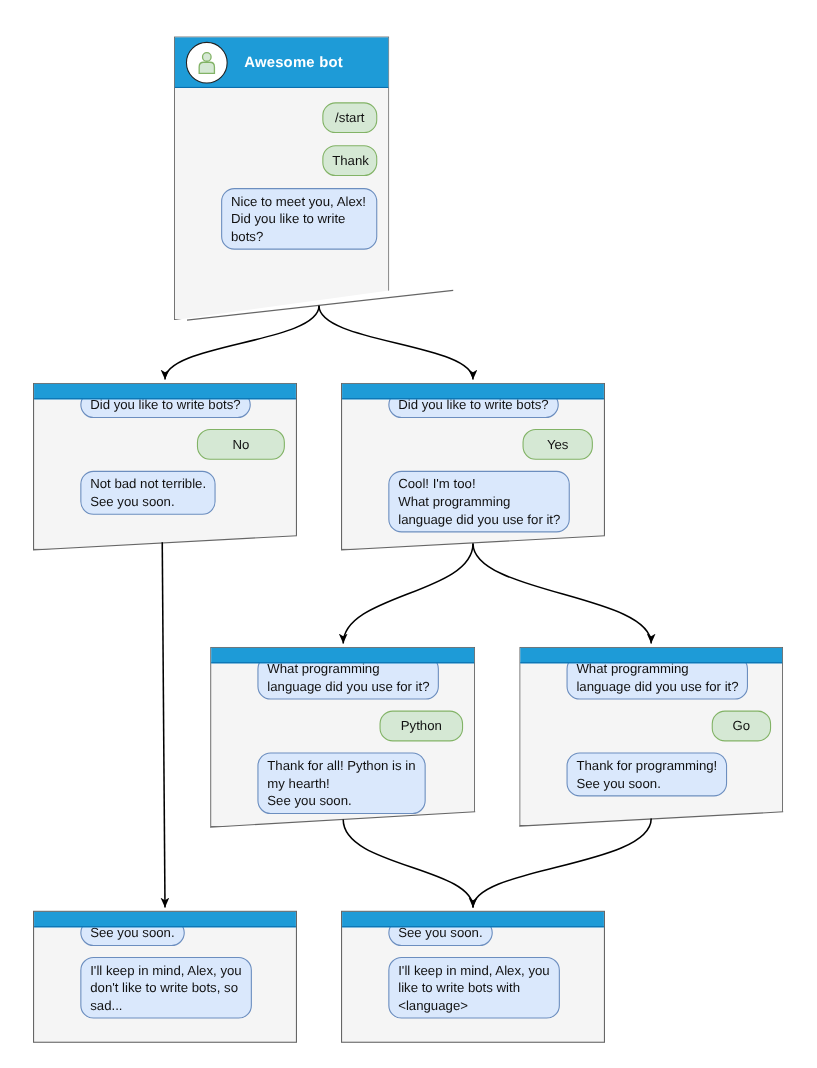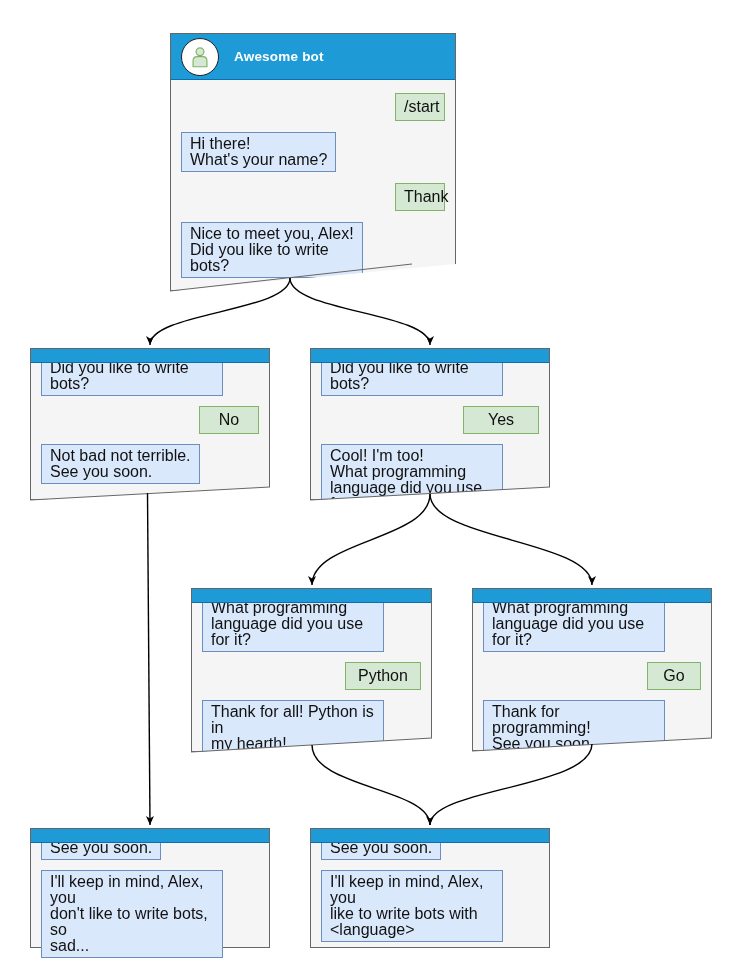--- a/index.html
+++ b/index.html
@@ -70,7 +70,7 @@
     </g>
   </svg>
 
-  <div class="window slant mainwin" style="left:170px;top:33px;width:286px;height:258px;--slant:27px">
+  <div class="window slant mainwin" style="left:158px;top:33px;width:196px;height:258px;--slant:27px">
     <div class="header main">
       <span class="avatar">
         <svg width="26" height="26" viewBox="0 0 24 24">

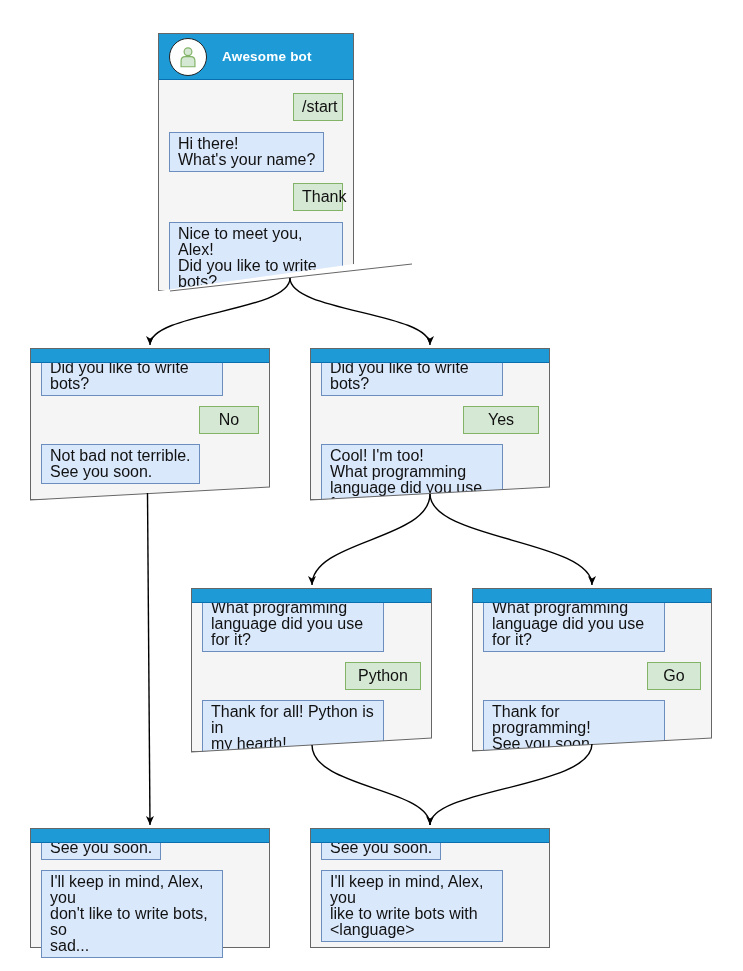--- a/index.html
+++ b/index.html
@@ -27,8 +27,8 @@
   .body{display:flex;flex-direction:column;padding:0 10px;position:relative;z-index:1;}
   .body.pad-top{padding-top:13px;}
   .bubble{
-    font-size:16px;line-height:16px;padding:3px 8px;border-radius:0;
-    white-space:pre-line;margin-bottom:10px;box-sizing:border-box;max-width:182px;
+    font-size:12px;line-height:16px;padding:3px 8px;border-radius:12px;
+    white-space:pre-line;margin-bottom:10px;box-sizing:border-box;max-width:182px;margin-left:32px;
   }
   .mainwin .bubble{margin-bottom:11px;}
   .bot{background:var(--bot-fill,#dae8fc);border:1px solid var(--bot-border,#6c8ebf);align-self:flex-start;}

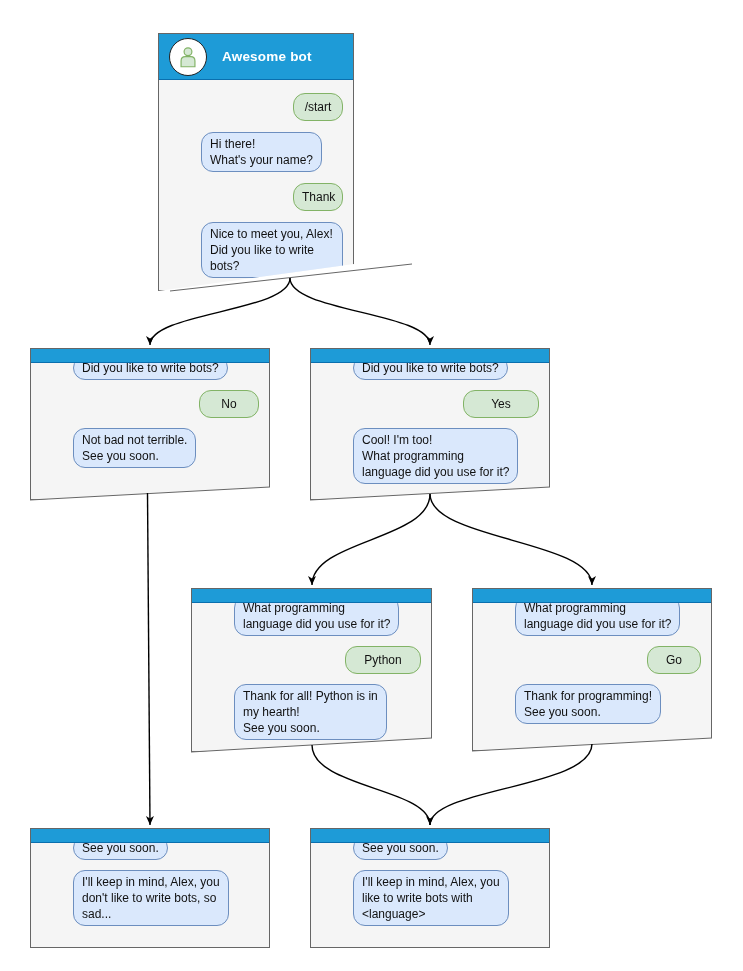--- a/index.html
+++ b/index.html
@@ -82,8 +82,6 @@
     </div>
     <div class="body pad-top">
       <div class="bubble user" style="width:50px">/start</div>
-      <div class="bubble bot">Hi there!
-What's your name?</div>
       <div class="bubble user" style="width:50px">Thank</div>
       <div class="bubble bot">Nice to meet you, Alex!
 Did you like to write bots?</div>

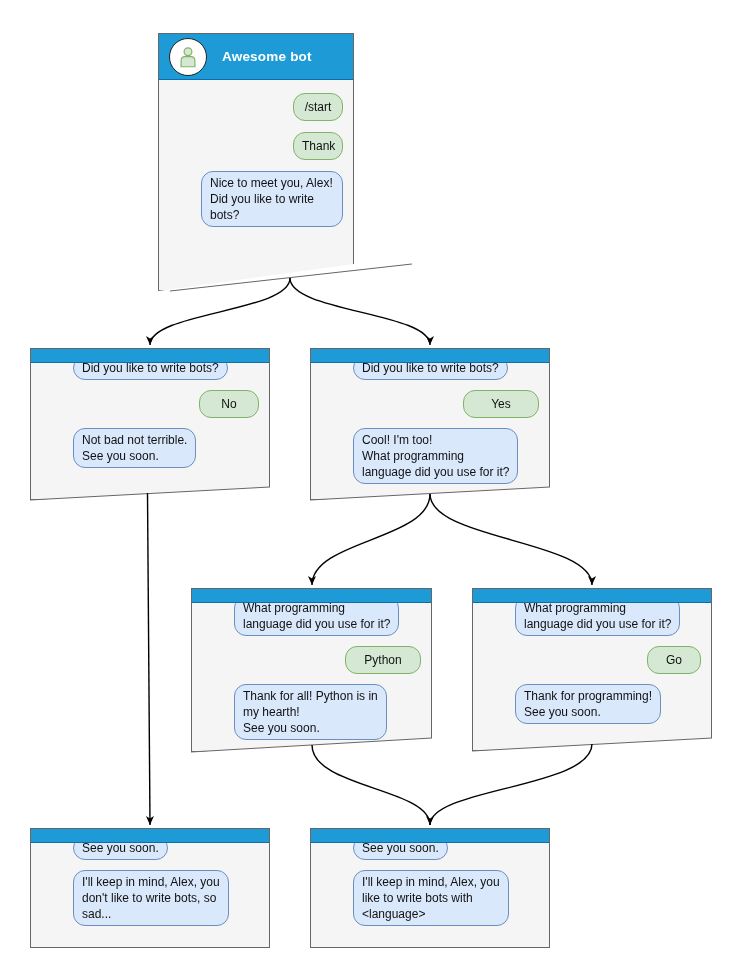--- a/index.html
+++ b/index.html
@@ -92,7 +92,7 @@
     <div class="header thin"></div>
     <div class="body">
       <div class="bubble bot flush">Did you like to write bots?</div>
-      <div class="bubble user" style="width:60px">No</div>
+      <div class="bubble user" style="width:80px">No</div>
       <div class="bubble bot">Not bad not terrible.
 See you soon.</div>
     </div>

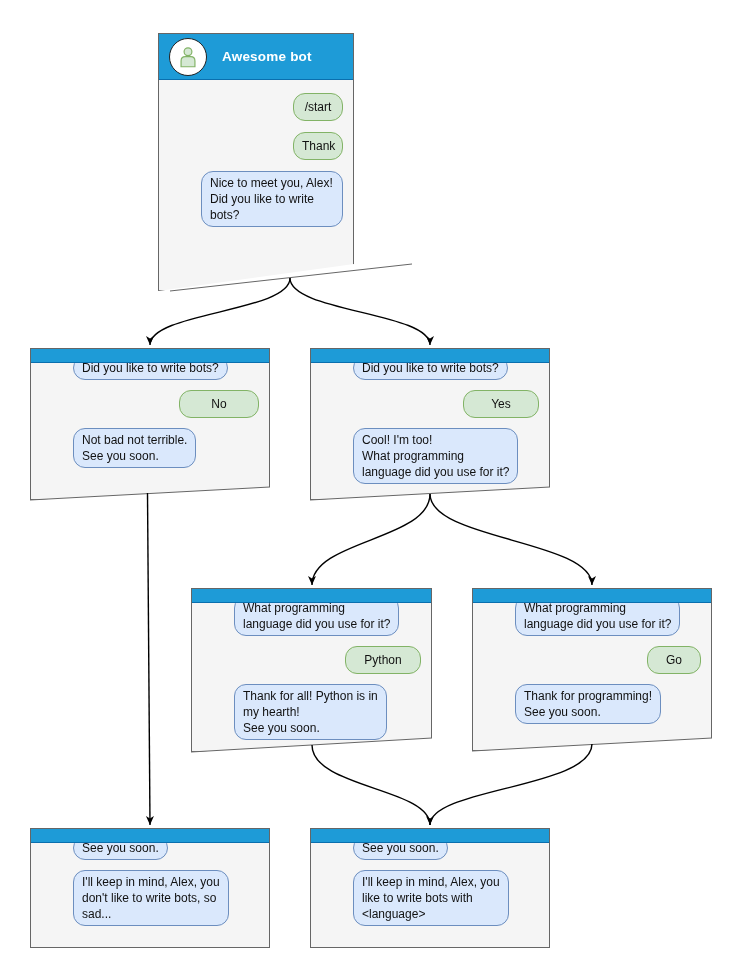--- a/index.html
+++ b/index.html
@@ -102,7 +102,7 @@
     <div class="header thin"></div>
     <div class="body">
       <div class="bubble bot flush">Did you like to write bots?</div>
-      <div class="bubble user" style="width:76px">Yes</div>
+      <div class="bubble user" style="width:64px">Yes</div>
       <div class="bubble bot">Cool! I'm too!
 What programming
 language did you use for it?</div>

